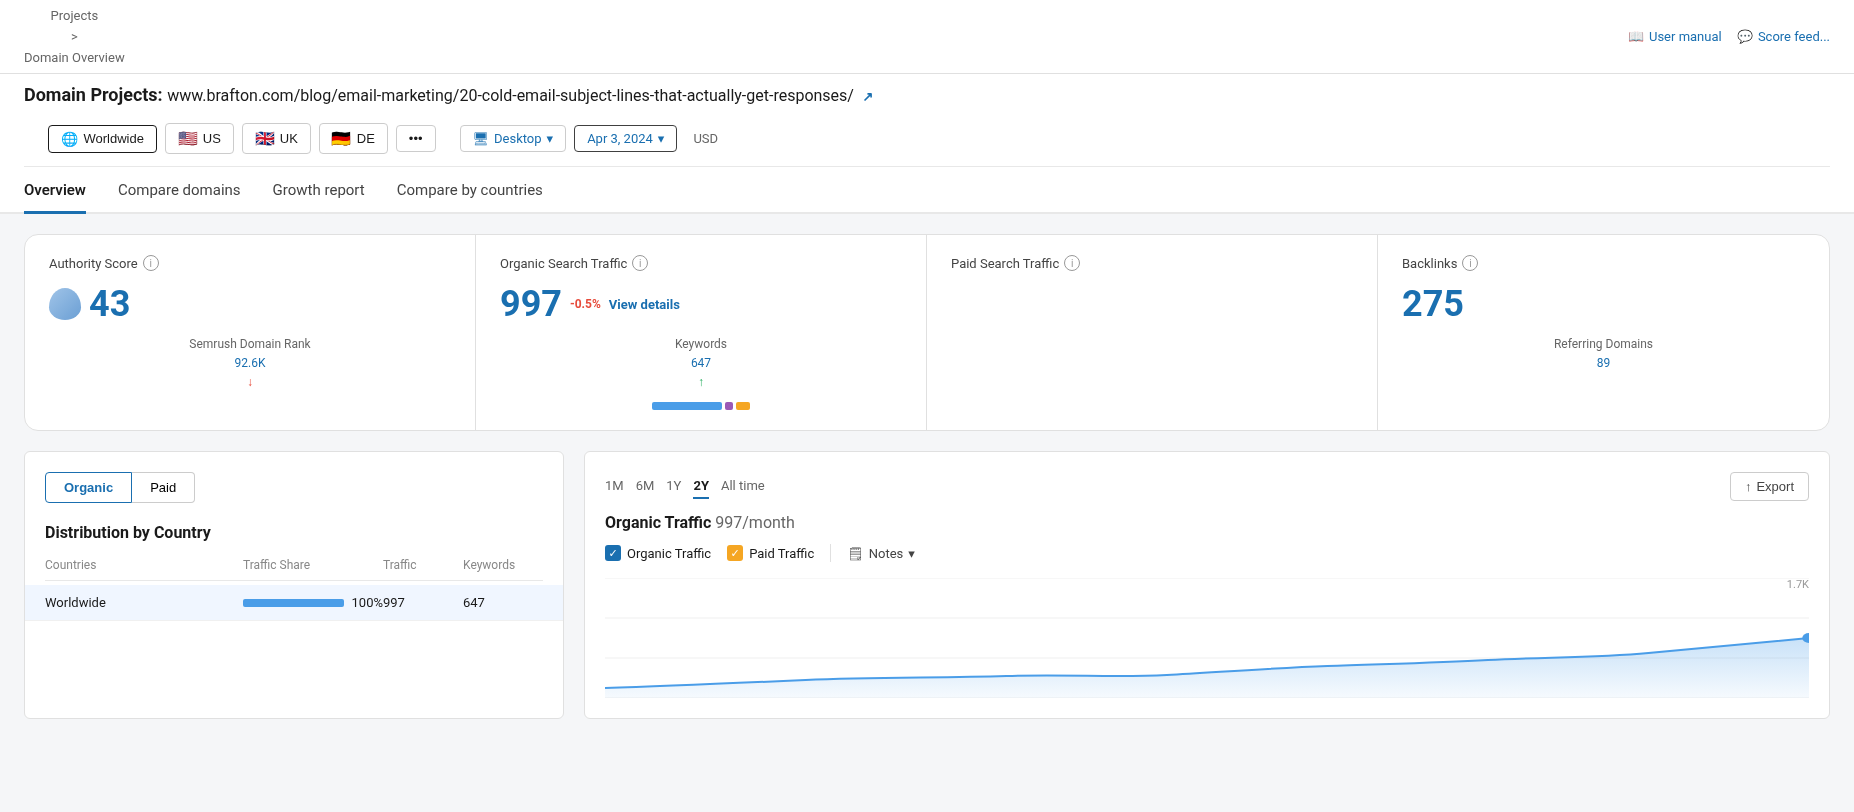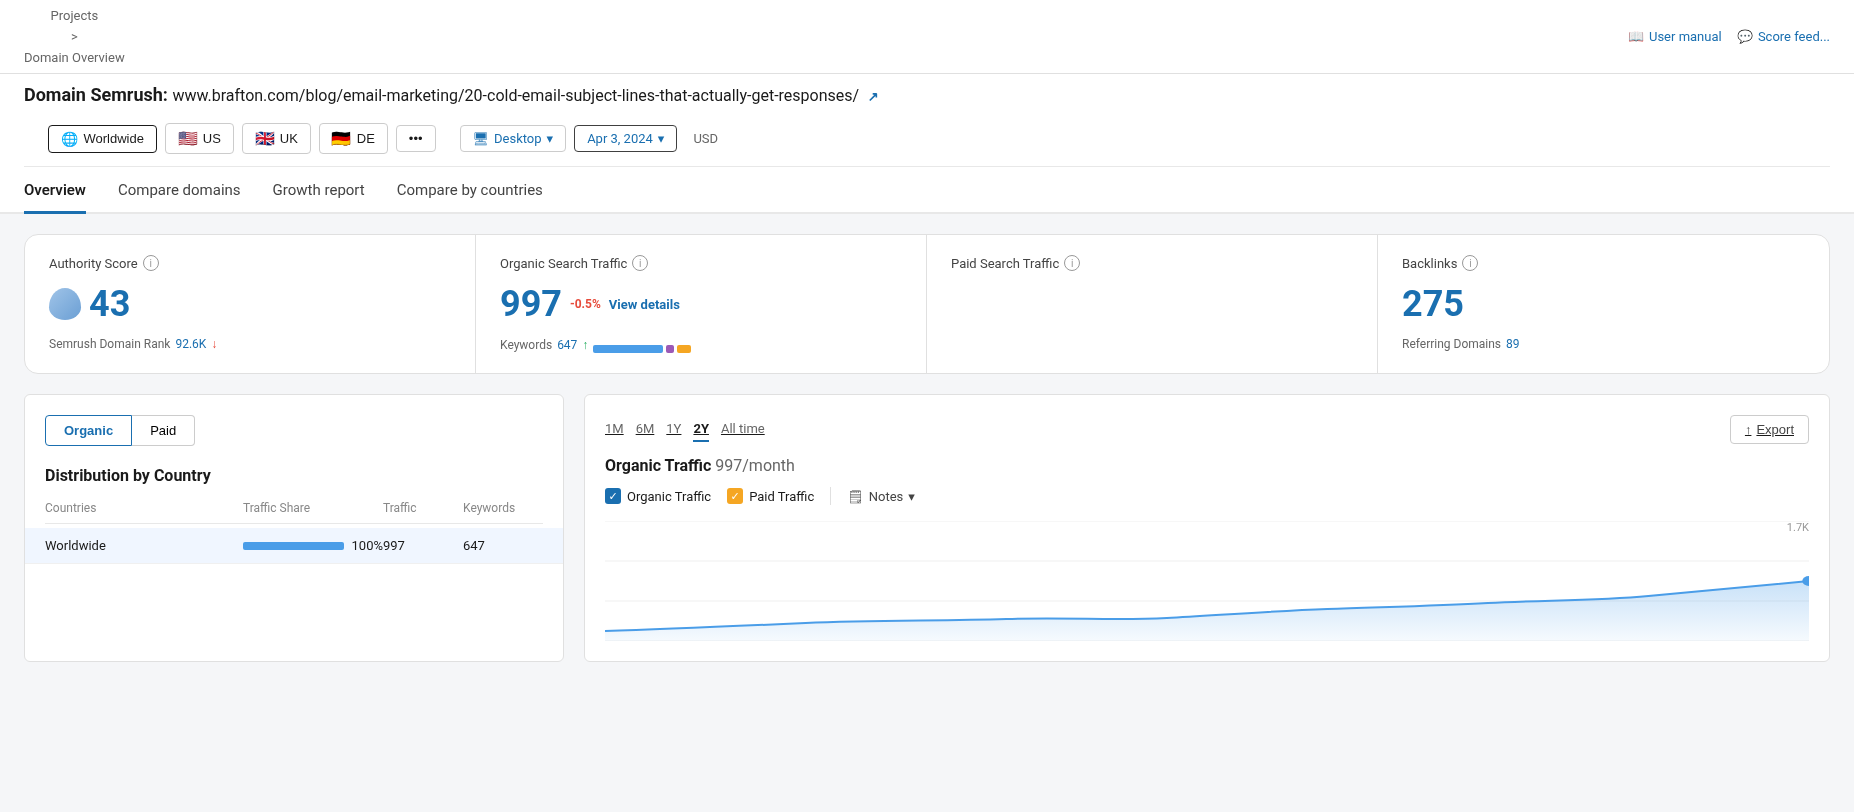--- a/index.html
+++ b/index.html
@@ -202,7 +202,7 @@
 
 <div class="domain-header">
   <div class="domain-title">
-    <span class="label">Domain Semrush:</span>
+    <span class="label">Domain Projects:</span>
     <span class="url">www.brafton.com/blog/email-marketing/20-cold-email-subject-lines-that-actually-get-responses/</span>
     <span class="ext-link">↗</span>
   </div>

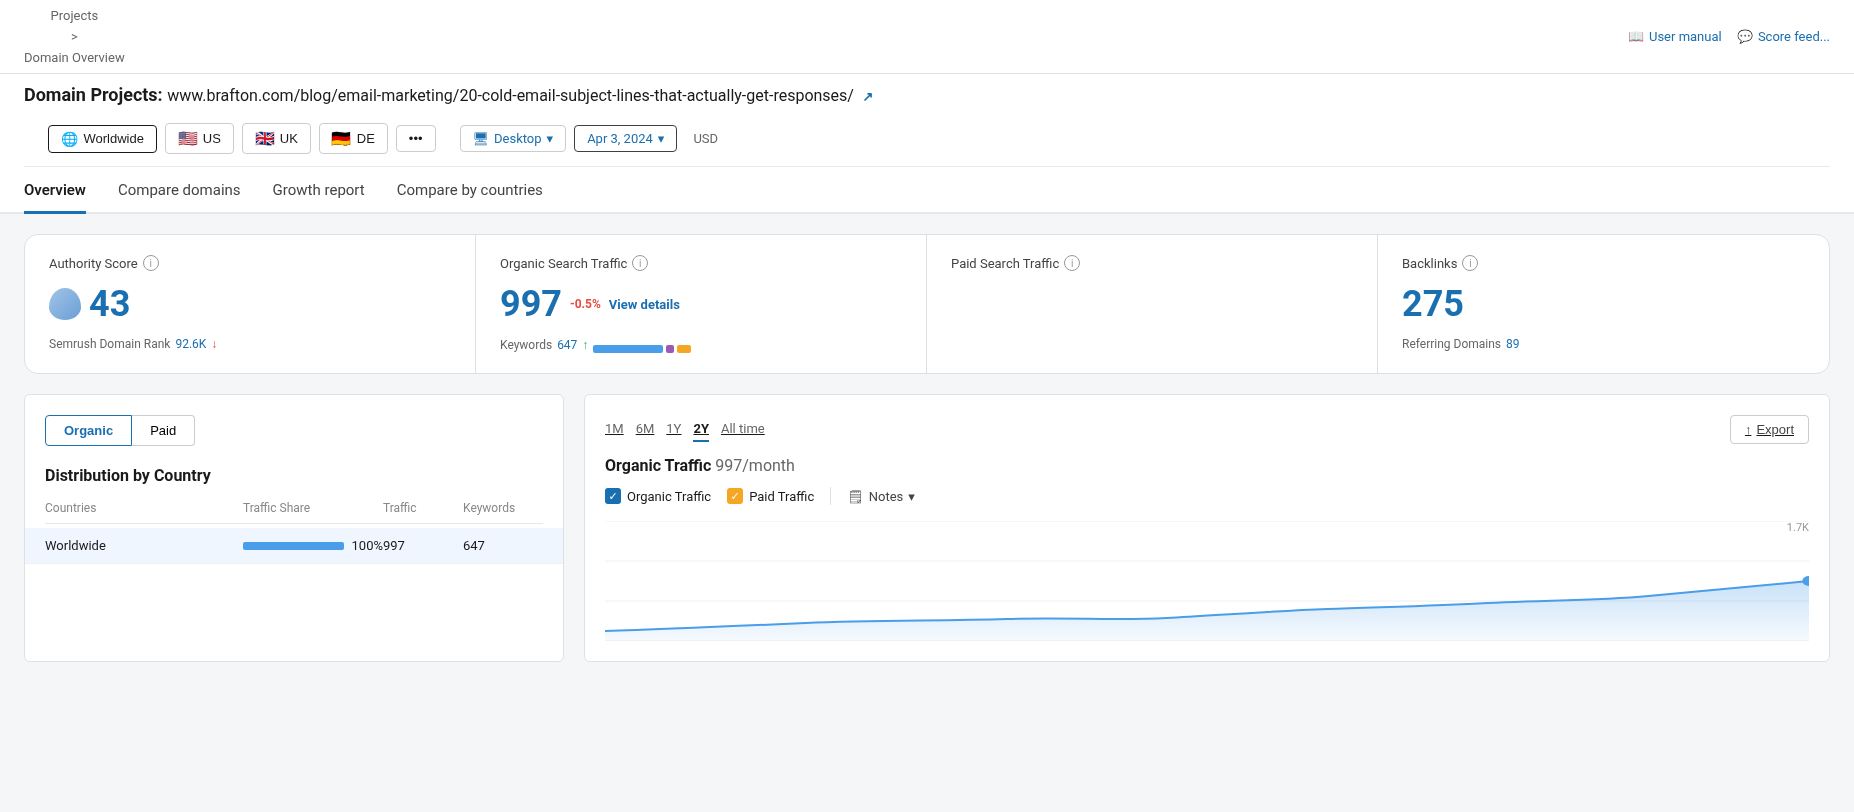--- a/index.html
+++ b/index.html
@@ -96,7 +96,7 @@
     .metric-value .authority-icon { width: 32px; height: 32px; background: linear-gradient(135deg, #a0c4e8, #6b9fd4); border-radius: 50% 50% 50% 50% / 60% 60% 40% 40%; display: inline-block; }
     .metric-change { font-size: 12px; color: #e74c3c; }
     .metric-link { color: #1a6fb0; font-size: 13px; cursor: pointer; text-decoration: none; }
-    .metric-footer { font-size: 12px; color: #666; margin-top: 12px; display: flex; align-items: center; gap: 5px; }
+    .metric-footer { font-size: 12px; color: #666; margin-top: 12px; display: flex; align-items: center; gap: 5px; flex-direction: column; }
     .metric-footer .val { color: #1a6fb0; }
     .metric-footer .arrow-down { color: #e74c3c; }
     .metric-footer .arrow-up { color: #27ae60; }

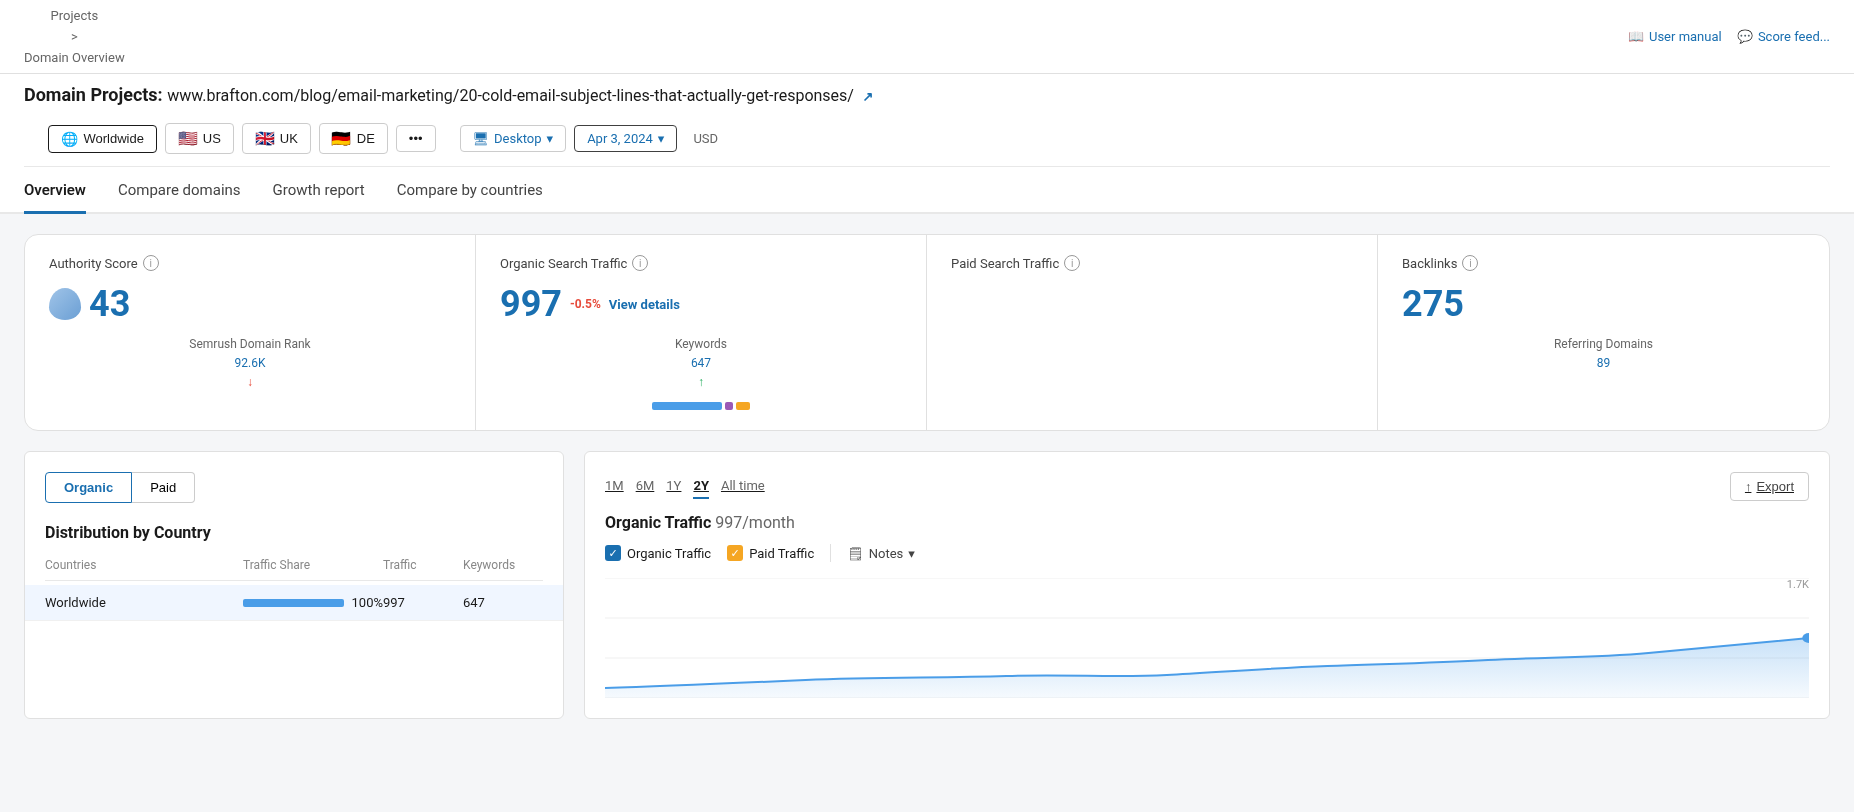--- a/index.html
+++ b/index.html
@@ -147,7 +147,7 @@
       padding: 20px;
     }
 
-    .time-controls { display: flex; align-items: center; gap: 16px; margin-bottom: 12px; justify-content: space-between; text-decoration: underline; }
+    .time-controls { display: flex; align-items: center; gap: 16px; margin-bottom: 12px; justify-content: space-between; }
     .time-btns { display: flex; gap: 12px; }
     .time-btn { font-size: 13px; color: #666; cursor: pointer; padding: 4px 0; }
     .time-btn.active { color: #1a1a1a; font-weight: 700; border-bottom: 2px solid #1a6fb0; }

